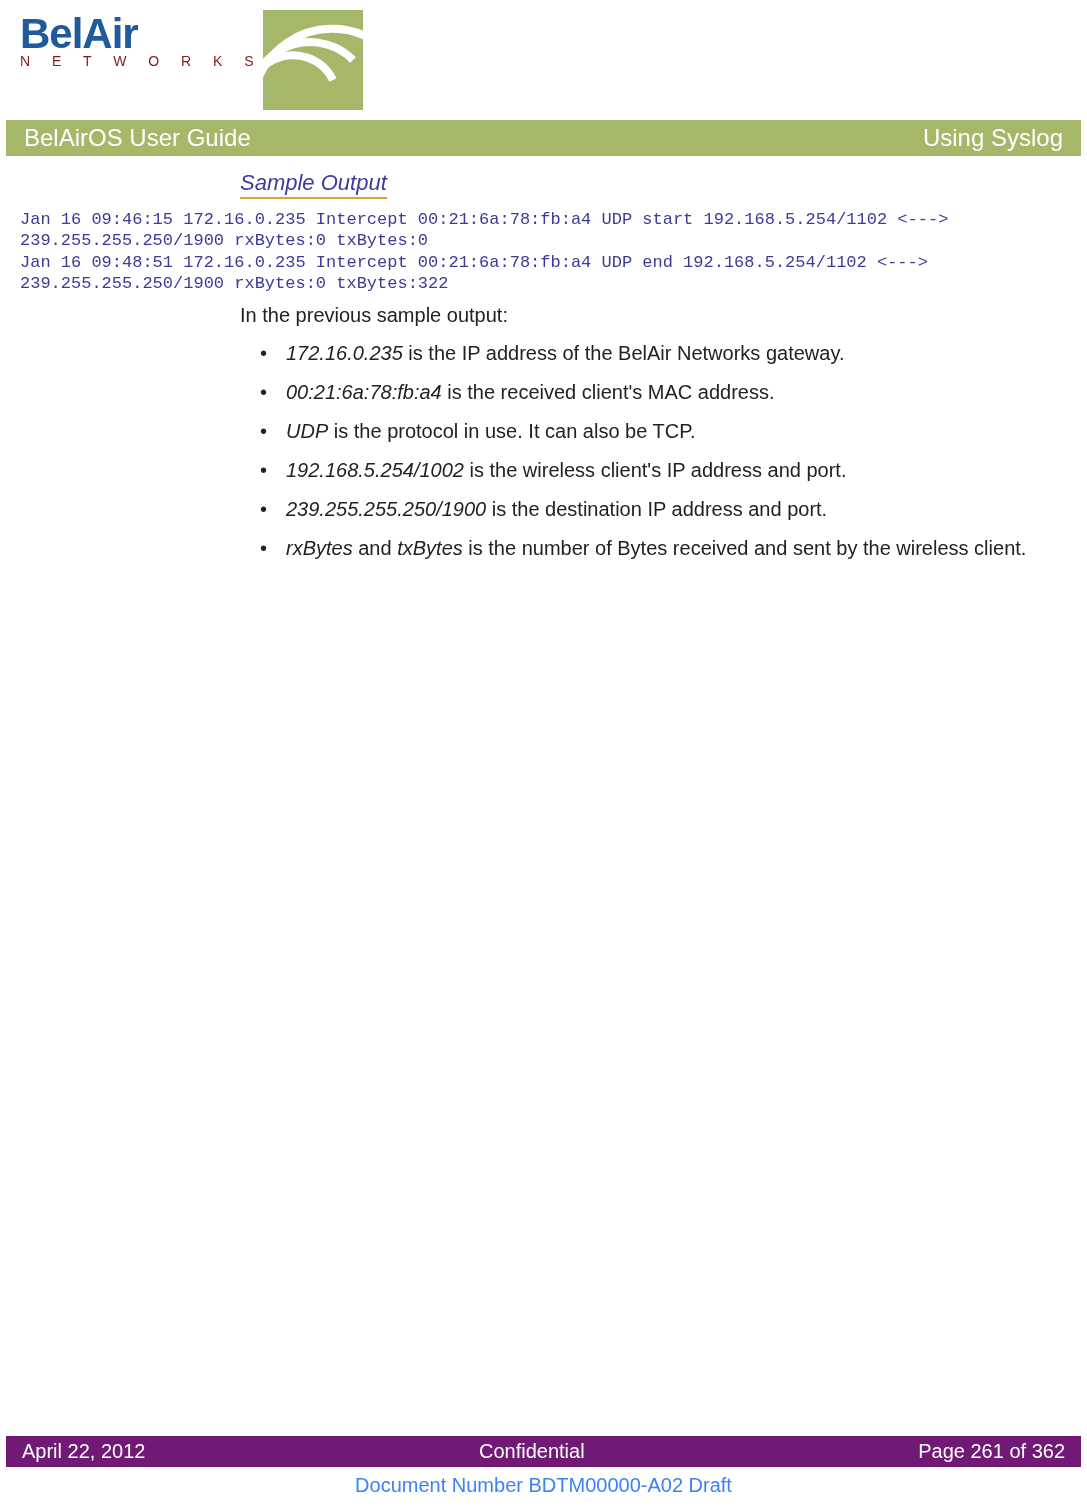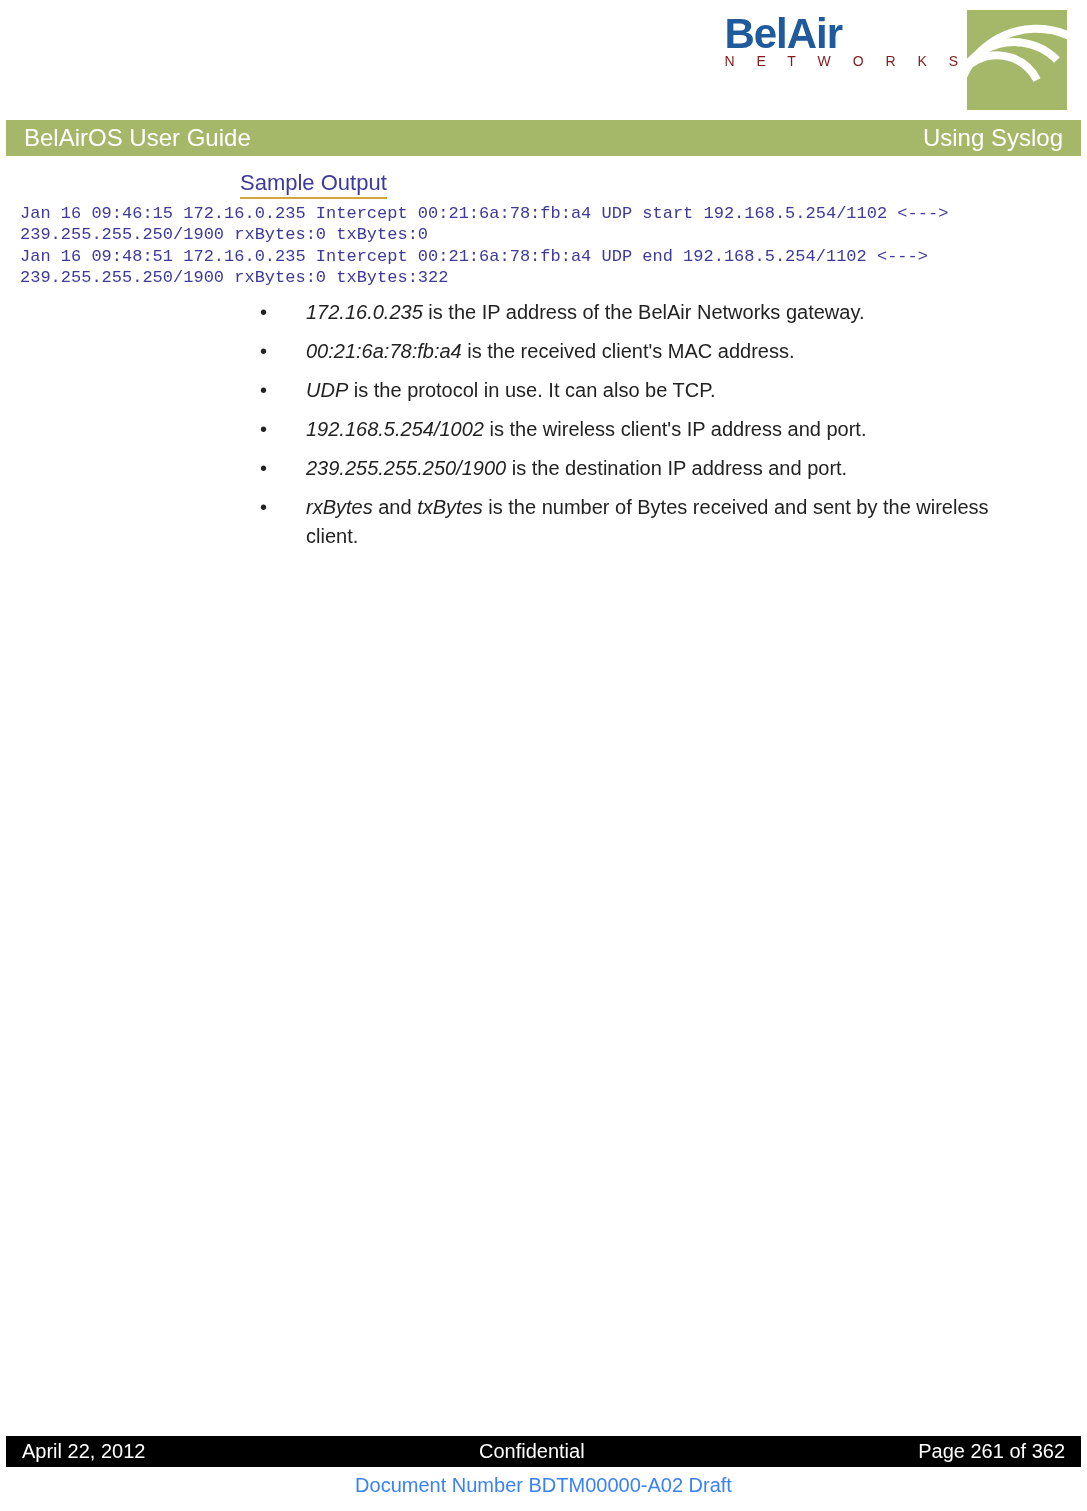--- a/index.html
+++ b/index.html
@@ -13,7 +13,7 @@
     .header {
       padding: 10px 20px 0 20px;
       display: flex;
-      justify-content: flex-end;
+      justify-content: flex-start;
       align-items: flex-start;
       height: 120px;
     }

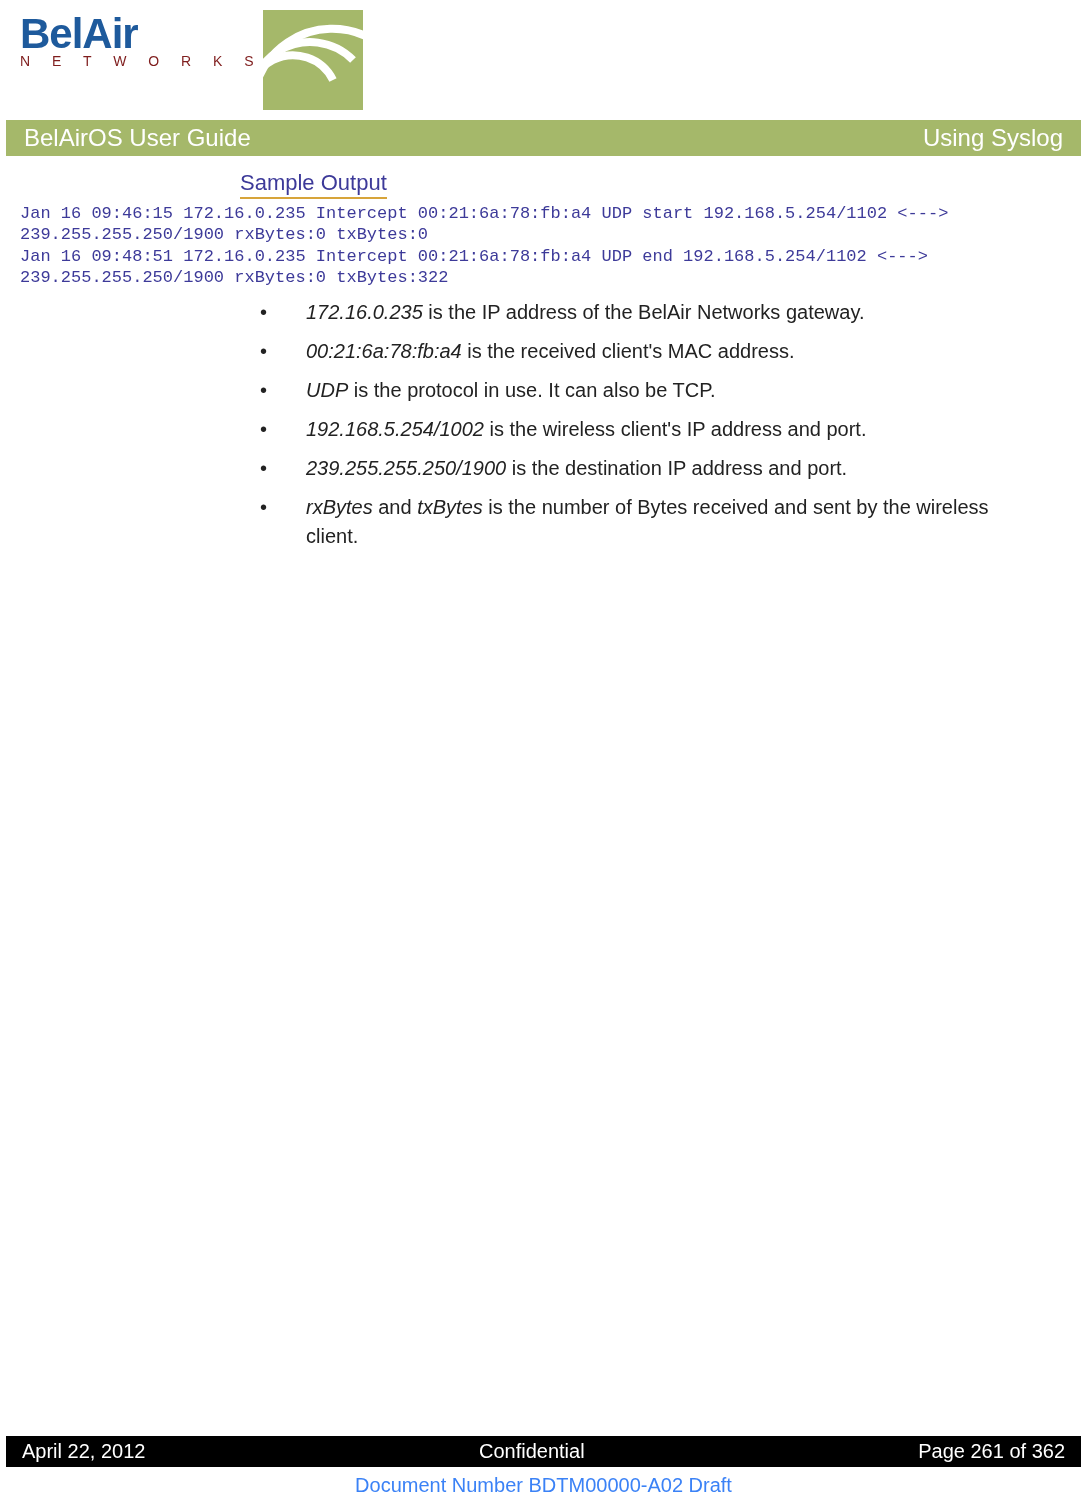--- a/index.html
+++ b/index.html
@@ -51,9 +51,11 @@
       color: #3d3a99;
       font-size: 22px;
       margin-left: 220px;
+      margin-bottom: 6px;
       border-bottom: 2px solid #d7a43a;
       display: inline-block;
       padding-bottom: 1px;
+      font-style: italic;
     }
     .code-block {
       font-family: Liberation Mono, monospace;

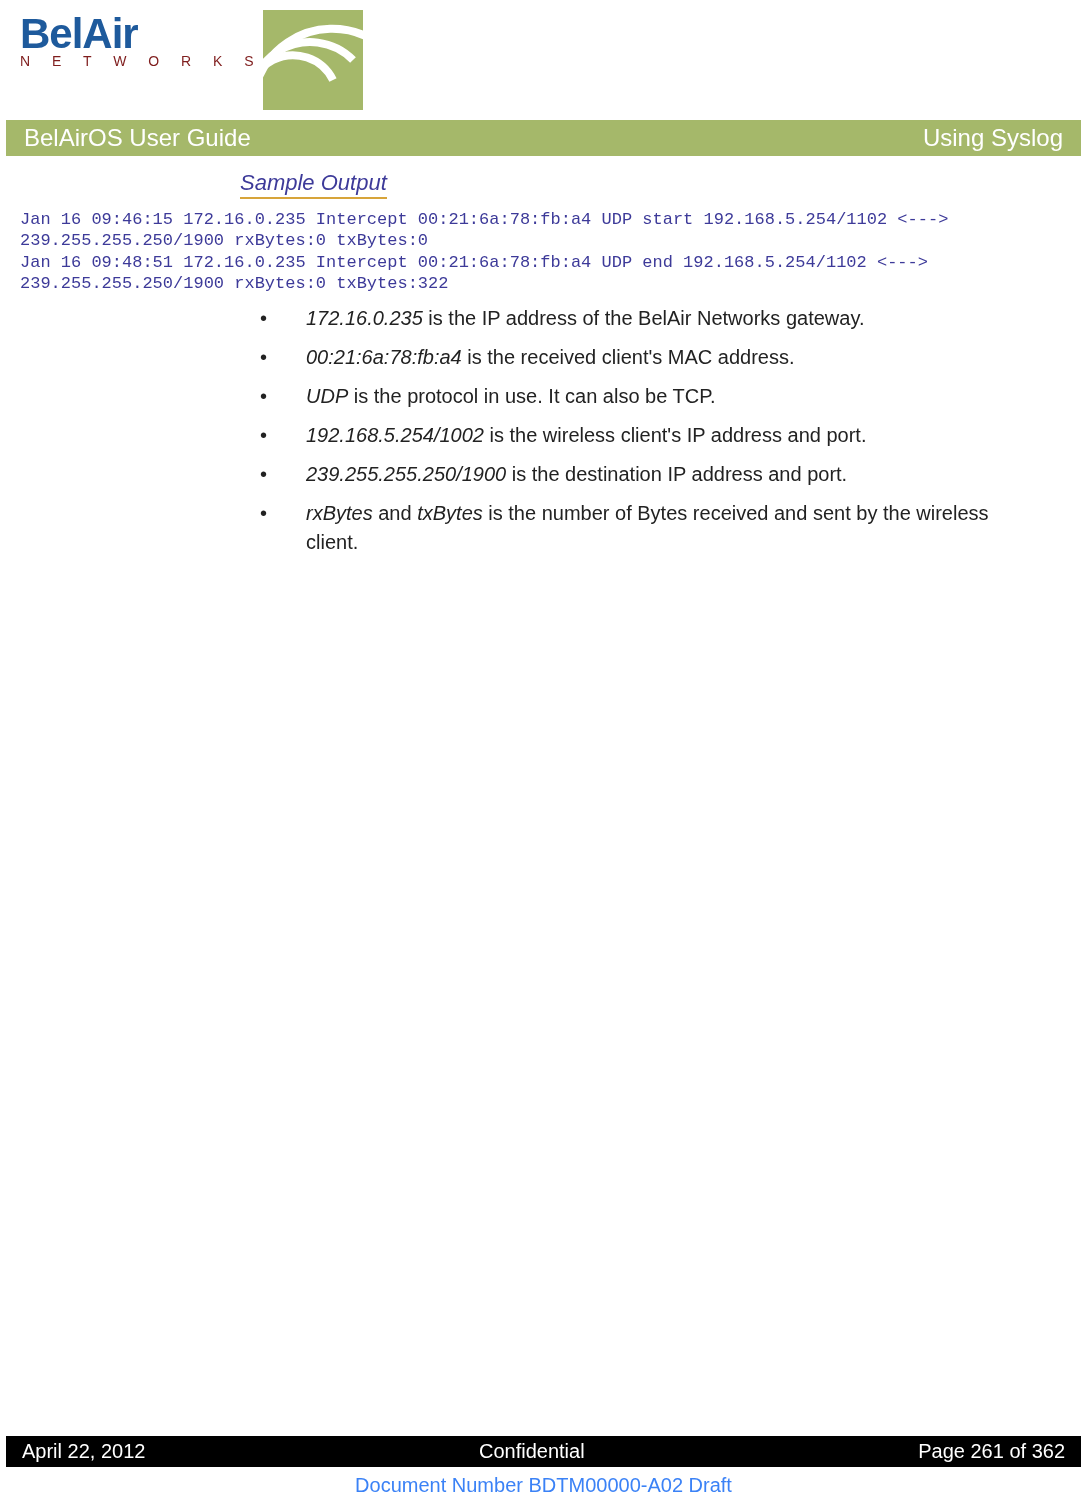--- a/index.html
+++ b/index.html
@@ -136,6 +136,7 @@
   <div class="section-heading">Sample Output</div>
   <div class="code-block">Jan 16 09:46:15 172.16.0.235 Intercept 00:21:6a:78:fb:a4 UDP start 192.168.5.254/1102 &lt;---&gt; 239.255.255.250/1900 rxBytes:0 txBytes:0
 Jan 16 09:48:51 172.16.0.235 Intercept 00:21:6a:78:fb:a4 UDP end 192.168.5.254/1102 &lt;---&gt; 239.255.255.250/1900 rxBytes:0 txBytes:322</div>
+  <div class="intro">In the previous sample output:</div>
   <div class="bullets">
       <div class="bullet">
         <span class="dot">•</span>

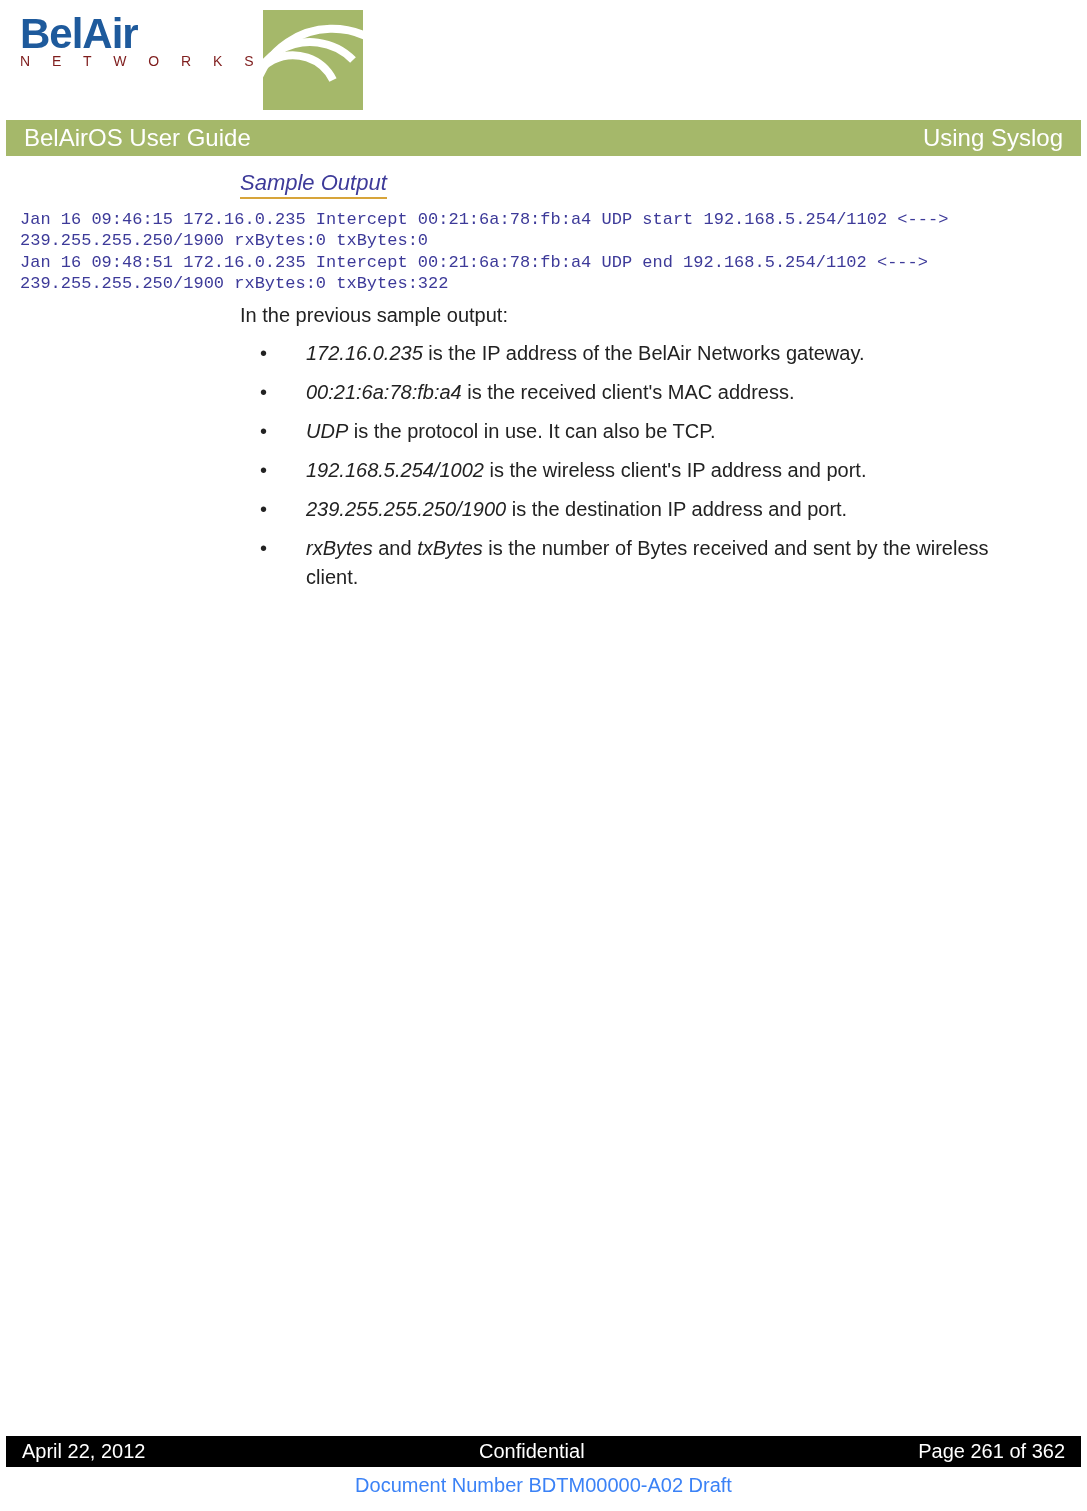--- a/index.html
+++ b/index.html
@@ -86,7 +86,7 @@
       margin-right: 16px;
       min-width: 10px;
     }
-    .bullet .txt { flex: 1; padding-right: 40px; margin-left: 20px; }
+    .bullet .txt { flex: 1; padding-right: 40px; }
     .ital { font-style: italic; }
     .footer-bar {
       position: absolute;

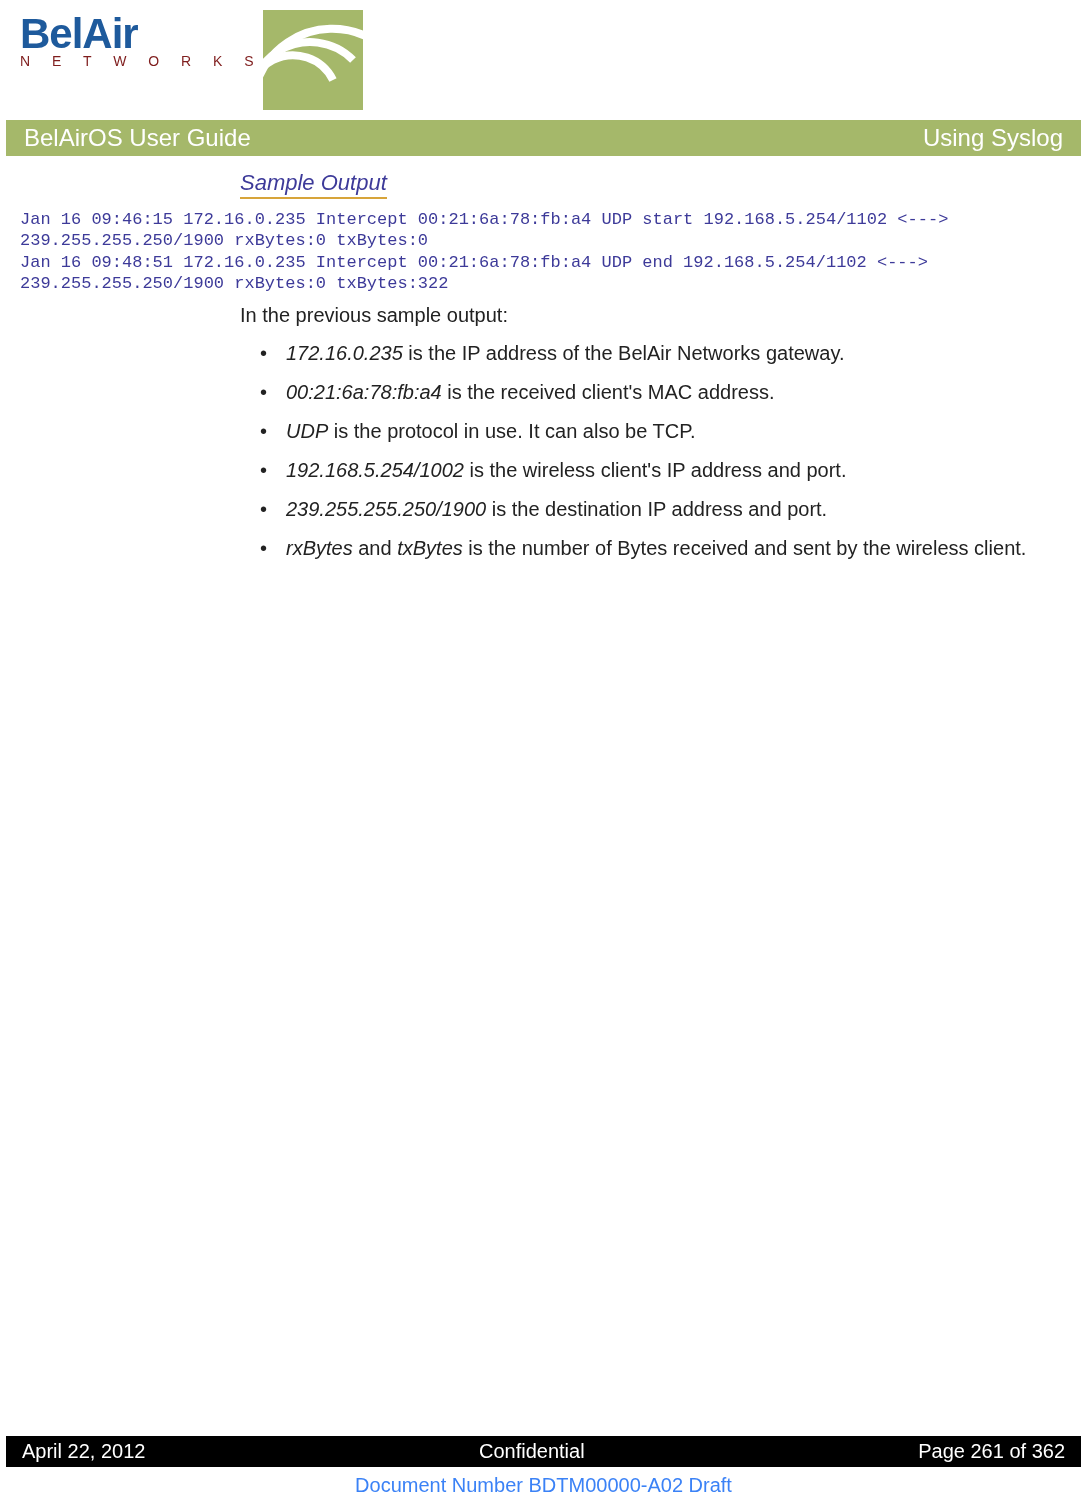--- a/index.html
+++ b/index.html
@@ -93,7 +93,7 @@
       bottom: 44px;
       left: 6px;
       right: 6px;
-      background: #000000;
+      background: #701a75;
       color: #fff;
       display: flex;
       justify-content: space-between;

